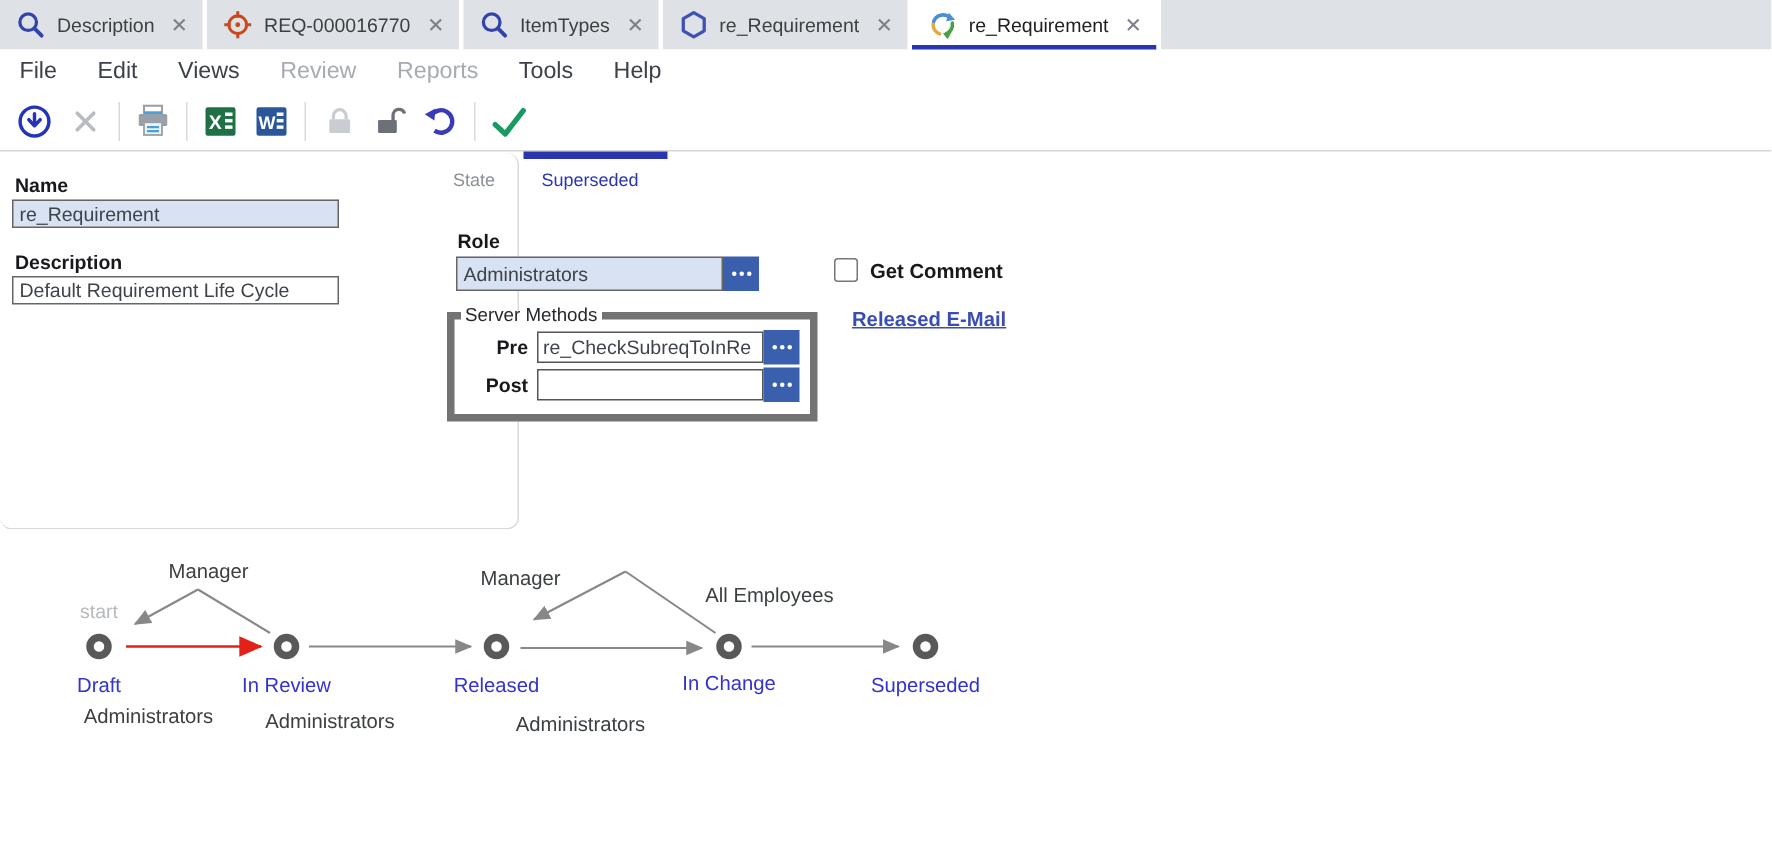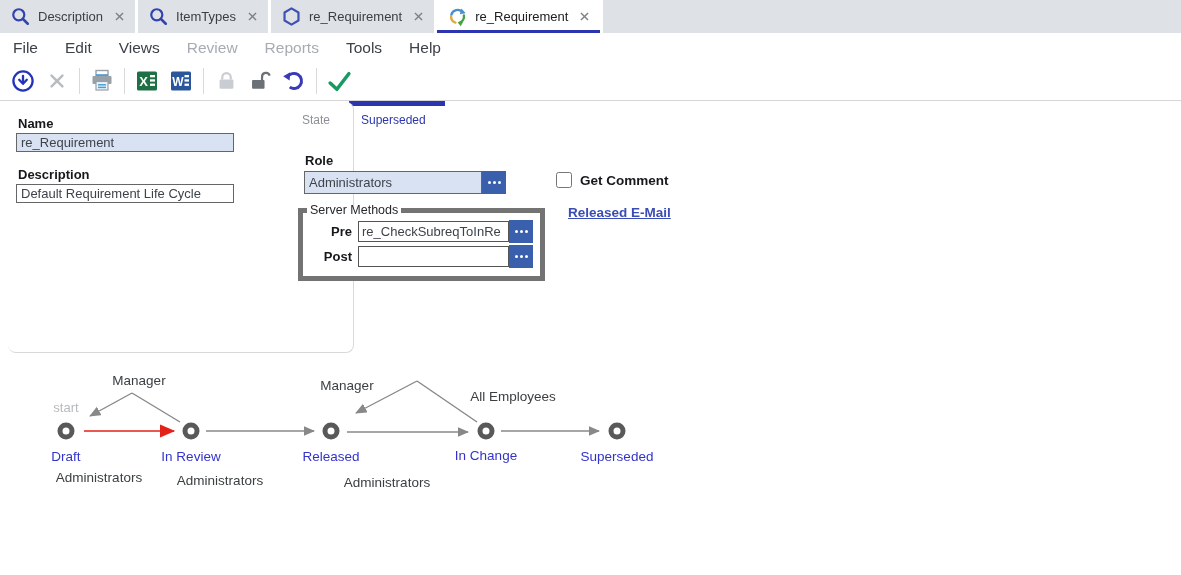--- a/index.html
+++ b/index.html
@@ -104,6 +104,25 @@
     </span>
   </div>
 
+  <div class="tab">
+    <span class="ticon">
+      <svg width="21" height="21" viewBox="0 0 22 22" stroke="#c8491c" stroke-width="2.1" fill="none">
+          <circle cx="11" cy="11" r="6.2"></circle>
+          <line x1="11" y1="1.6" x2="11" y2="6"></line>
+          <line x1="11" y1="16" x2="11" y2="20.4"></line>
+          <line x1="1.6" y1="11" x2="6" y2="11"></line>
+          <line x1="16" y1="11" x2="20.4" y2="11"></line>
+          <circle cx="11" cy="11" r="1.7" fill="#c8491c" stroke="none"></circle>
+        </svg>
+    </span>
+    <span>REQ-000016770</span>
+    <span class="close">
+      <svg width="13" height="13" viewBox="0 0 22 22">
+          <line x1="5" y1="5" x2="17" y2="17" stroke="#7d8288" stroke-width="2.4"></line>
+          <line x1="17" y1="5" x2="5" y2="17" stroke="#7d8288" stroke-width="2.4"></line>
+        </svg>
+    </span>
+  </div>
 
   <div class="tab">
     <span class="ticon">

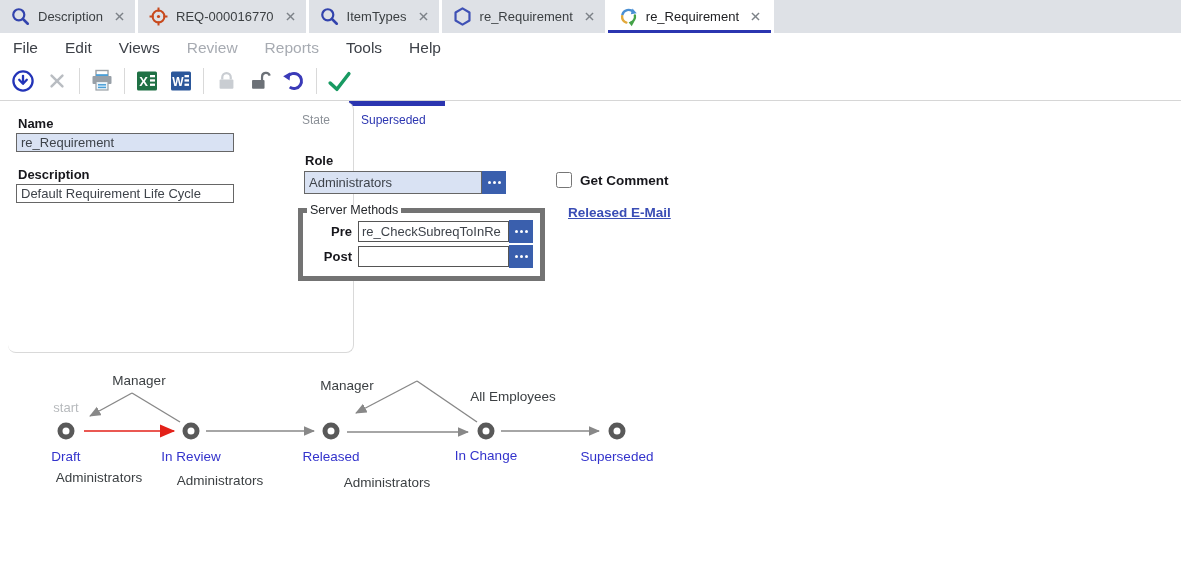--- a/index.html
+++ b/index.html
@@ -38,7 +38,7 @@
   .indicator { position:absolute; left:349px; top:101px; width:96px; height:5px; background:#2b35b0; }
 
   
-  .left-pane { position:absolute; left:8px; top:102px; width:346px; height:251px;
+  .left-pane { position:absolute; left:0; top:102px; width:346px; height:251px;
                border-right:1px solid #d9d9d9; border-bottom:1px solid #d9d9d9; background:#fff;border-radius:8px; }
   .form-label { position:absolute; font-weight:bold; font-size:13px; color:#17171c; }
   .text-input { position:absolute; border:1px solid #666; font-size:13px; color:#3e434a;

